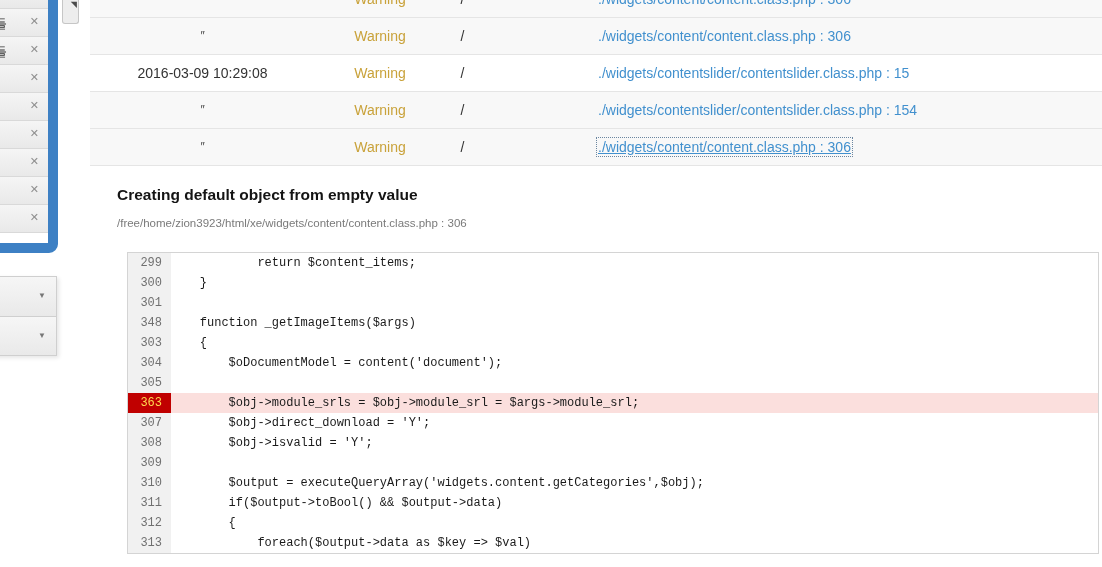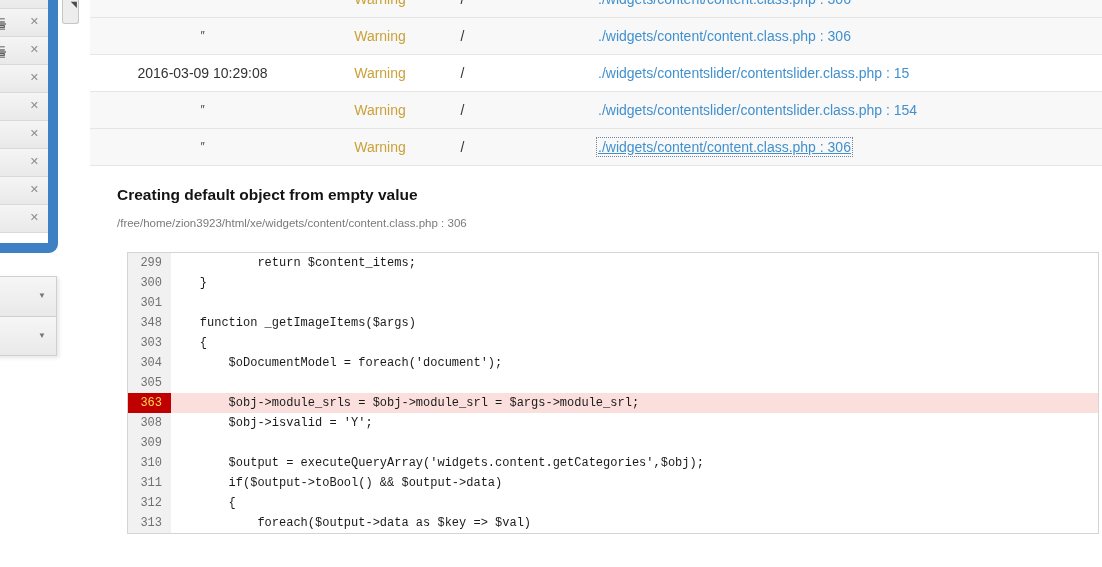--- a/index.html
+++ b/index.html
@@ -176,7 +176,7 @@
   </div>
   <div class="code-row">
     <span class="code-no">304</span>
-    <span class="code-src">        $oDocumentModel = foreach('document');</span>
+    <span class="code-src">        $oDocumentModel = content('document');</span>
   </div>
   <div class="code-row">
     <span class="code-no">305</span>

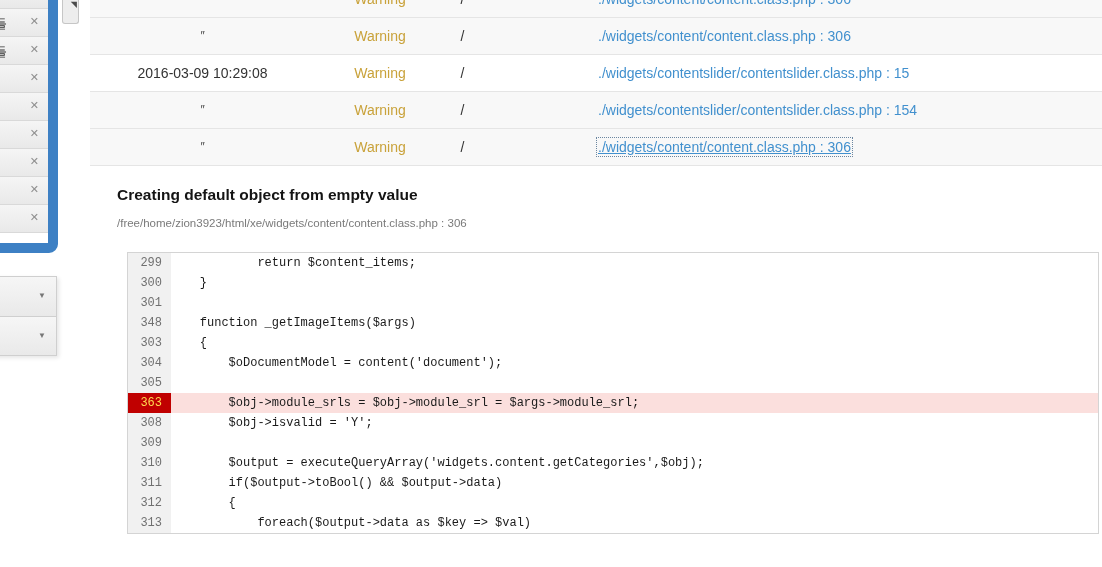--- a/index.html
+++ b/index.html
@@ -187,6 +187,10 @@
     <span class="code-src">        $obj-&gt;module_srls = $obj-&gt;module_srl = $args-&gt;module_srl;</span>
   </div>
   <div class="code-row">
+    <span class="code-no">307</span>
+    <span class="code-src">        $obj-&gt;direct_download = 'Y';</span>
+  </div>
+  <div class="code-row">
     <span class="code-no">308</span>
     <span class="code-src">        $obj-&gt;isvalid = 'Y';</span>
   </div>

